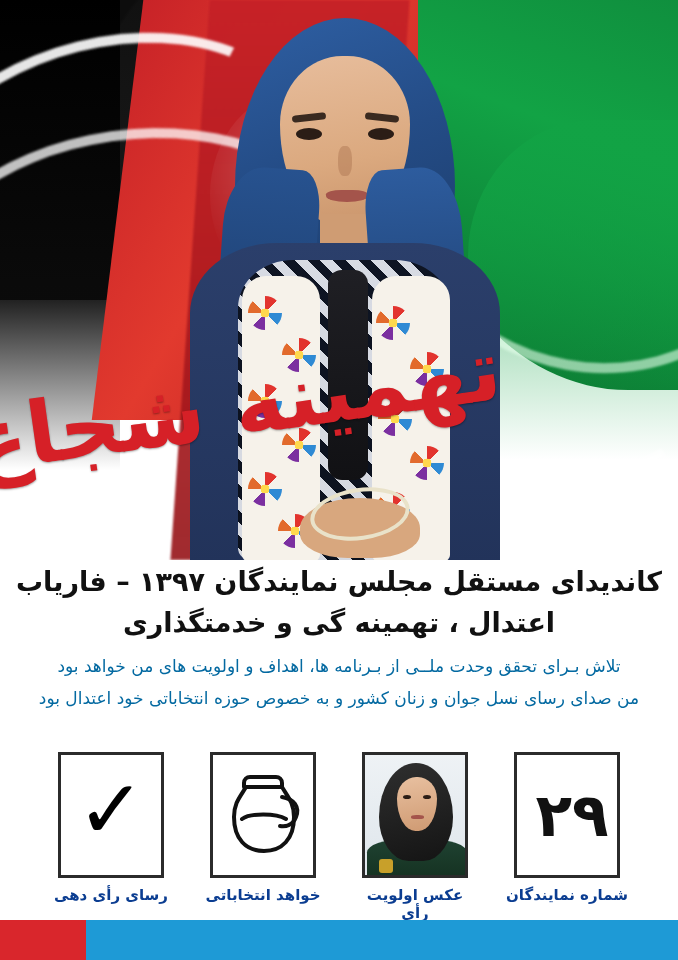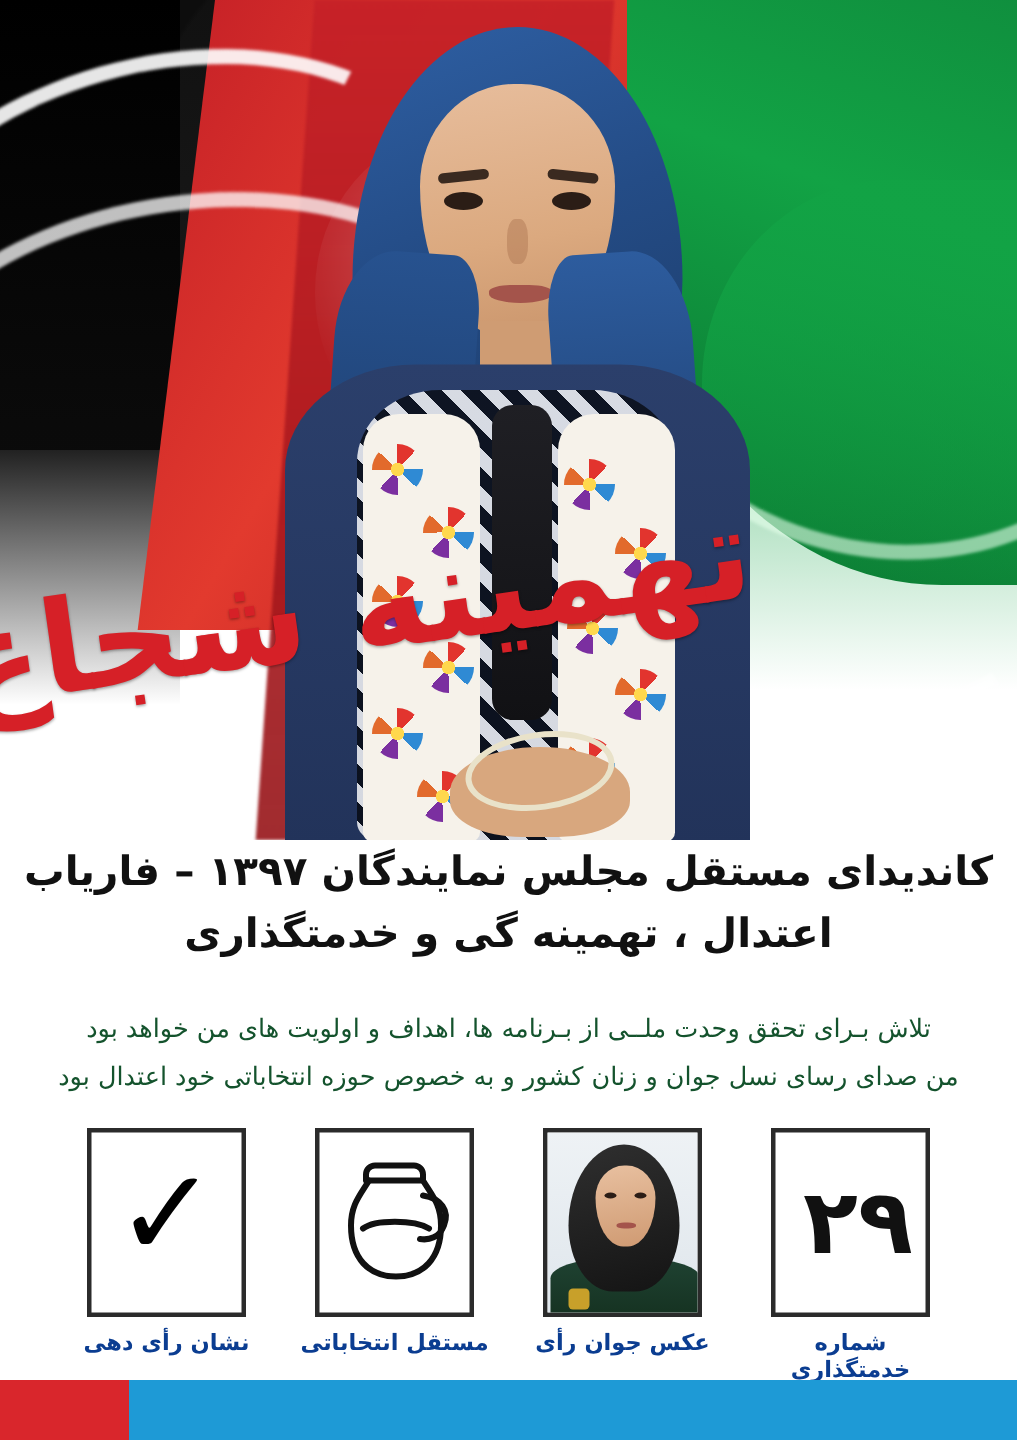--- a/index.html
+++ b/index.html
@@ -244,10 +244,10 @@
   }
   .subtext {
     position: absolute;
-    left: 0; top: 670px;
+    left: 0; top: 650px;
     width: 678px;
     text-align: center;
-    color: #14532d;
+    color: #0369a1;
     direction: rtl;
     font-size: 17px;
     line-height: 1.9;

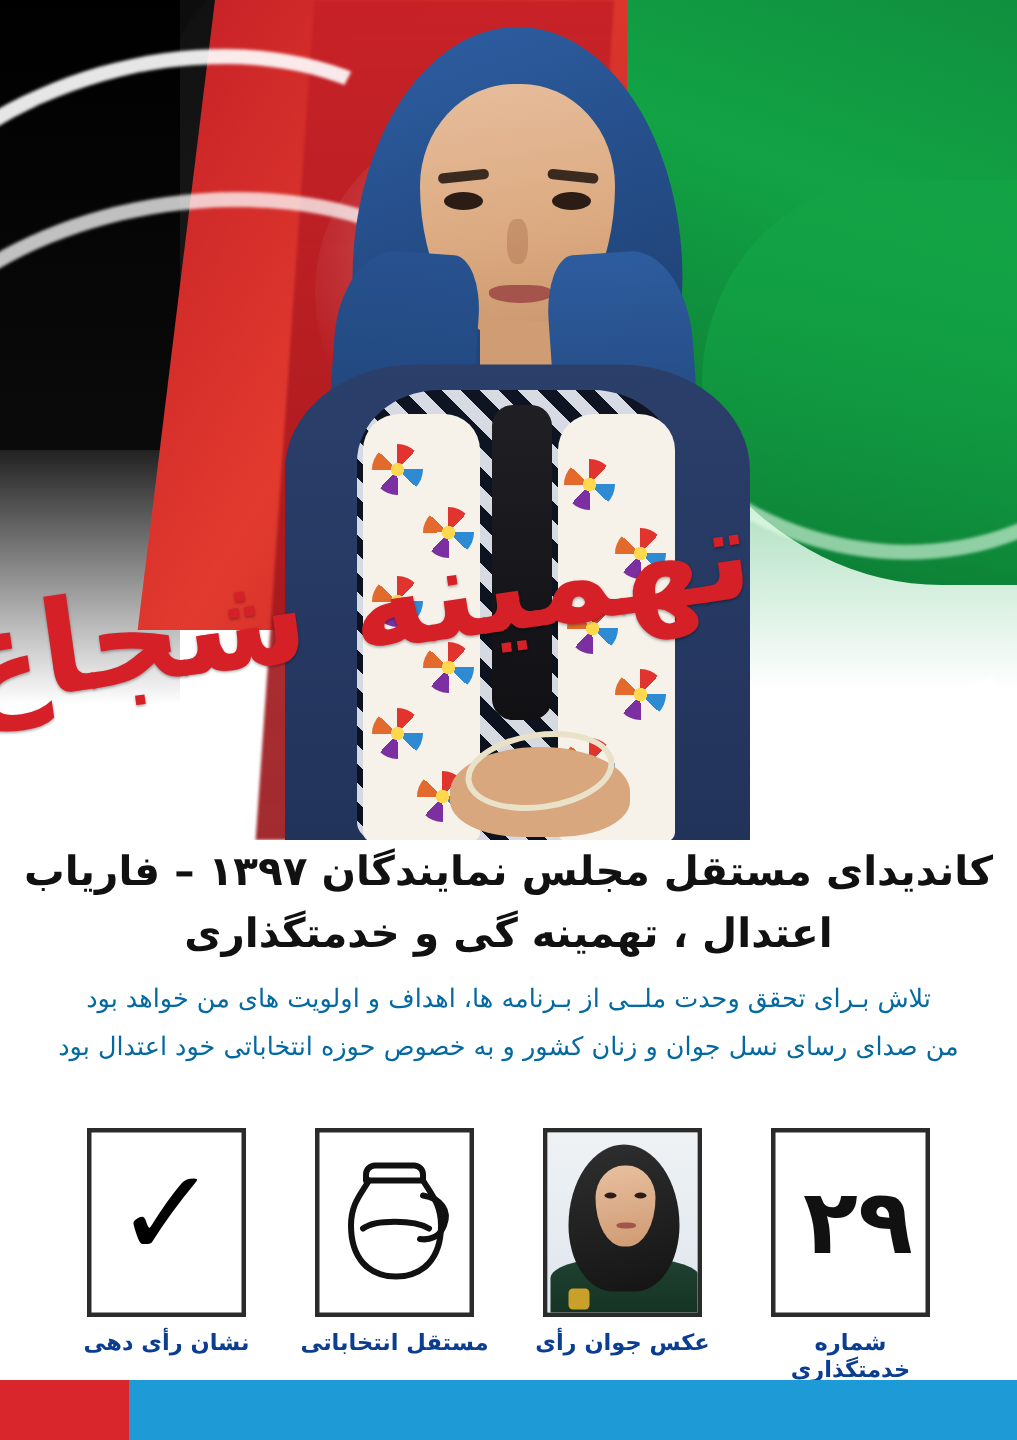--- a/index.html
+++ b/index.html
@@ -426,7 +426,7 @@
 
     <div class="cell">
       <div class="box tick">✓</div>
-      <div class="cap">نشان رأی دهی</div>
+      <div class="cap">رسای رأی دهی</div>
     </div>
 
     <div class="cell">

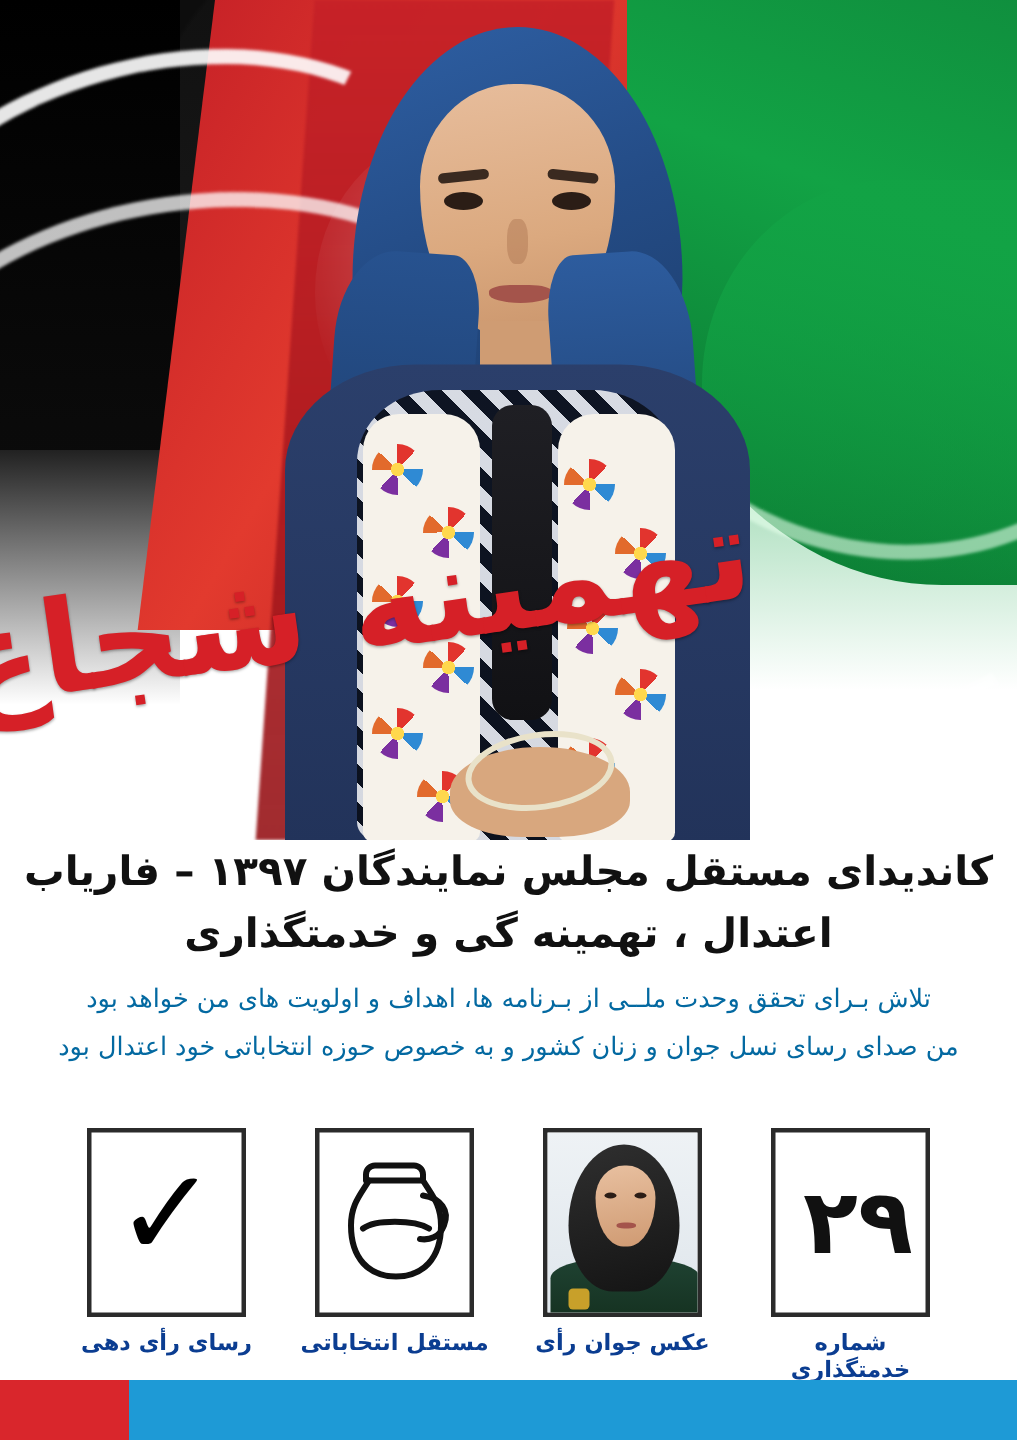--- a/index.html
+++ b/index.html
@@ -440,7 +440,7 @@
           </g>
         </svg>
       </div>
-      <div class="cap">مستقل انتخاباتی</div>
+      <div class="cap">خواهد انتخاباتی</div>
     </div>
 
     <div class="cell">

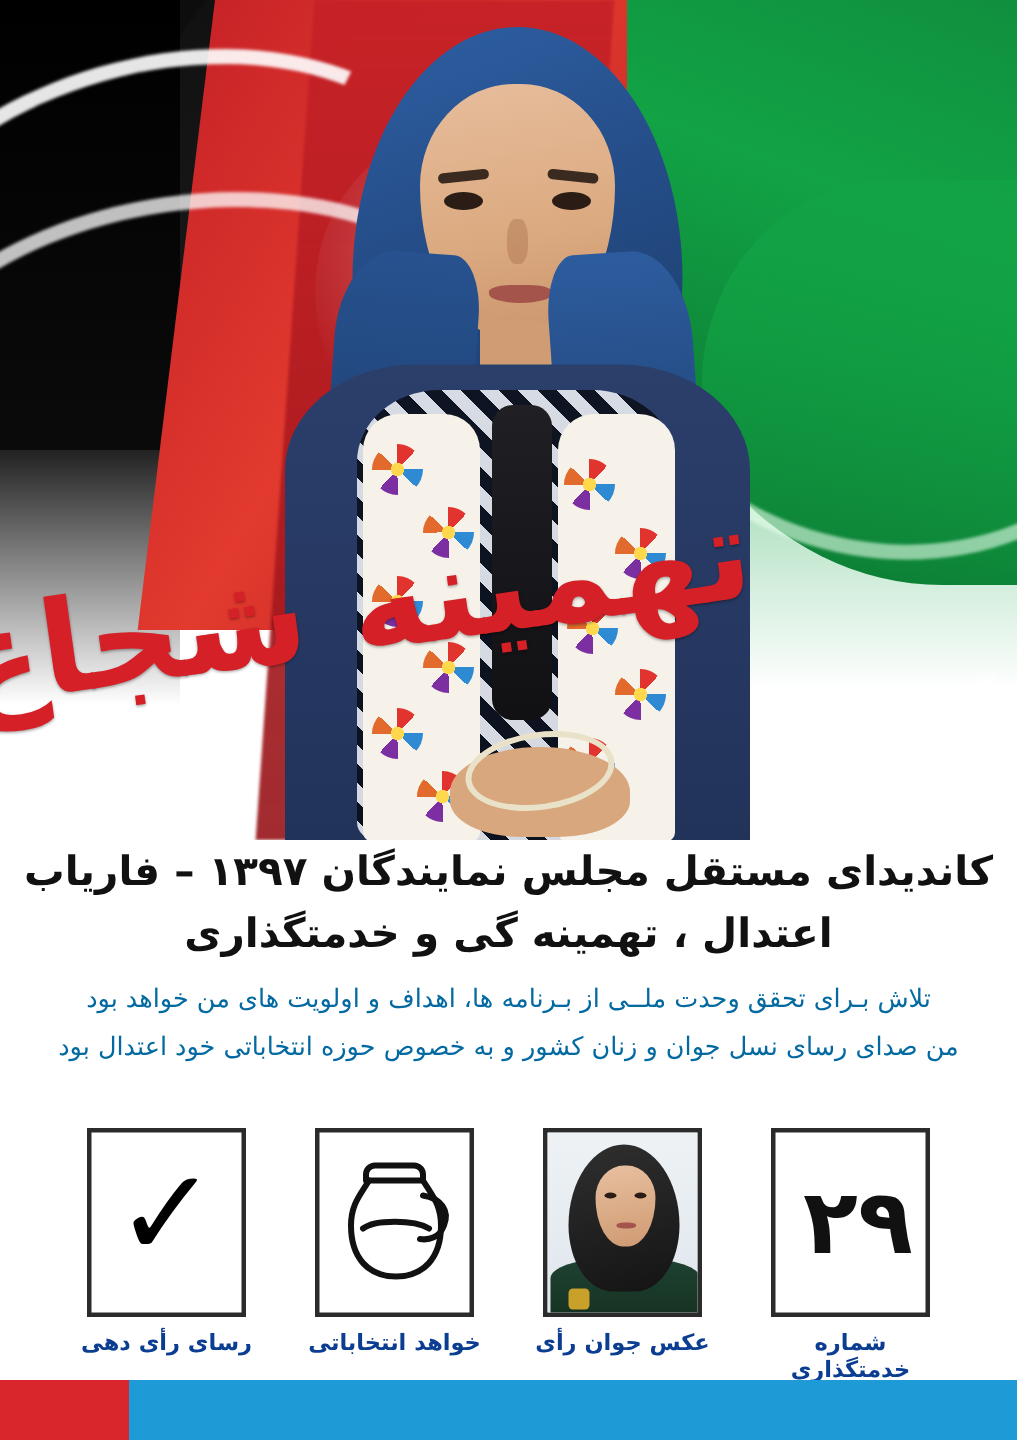--- a/index.html
+++ b/index.html
@@ -455,7 +455,7 @@
           <div class="mini-pin"></div>
         </div>
       </div>
-      <div class="cap">عکس جوان رأی</div>
+      <div class="cap">عکس اولویت رأی</div>
     </div>
 
     <div class="cell">

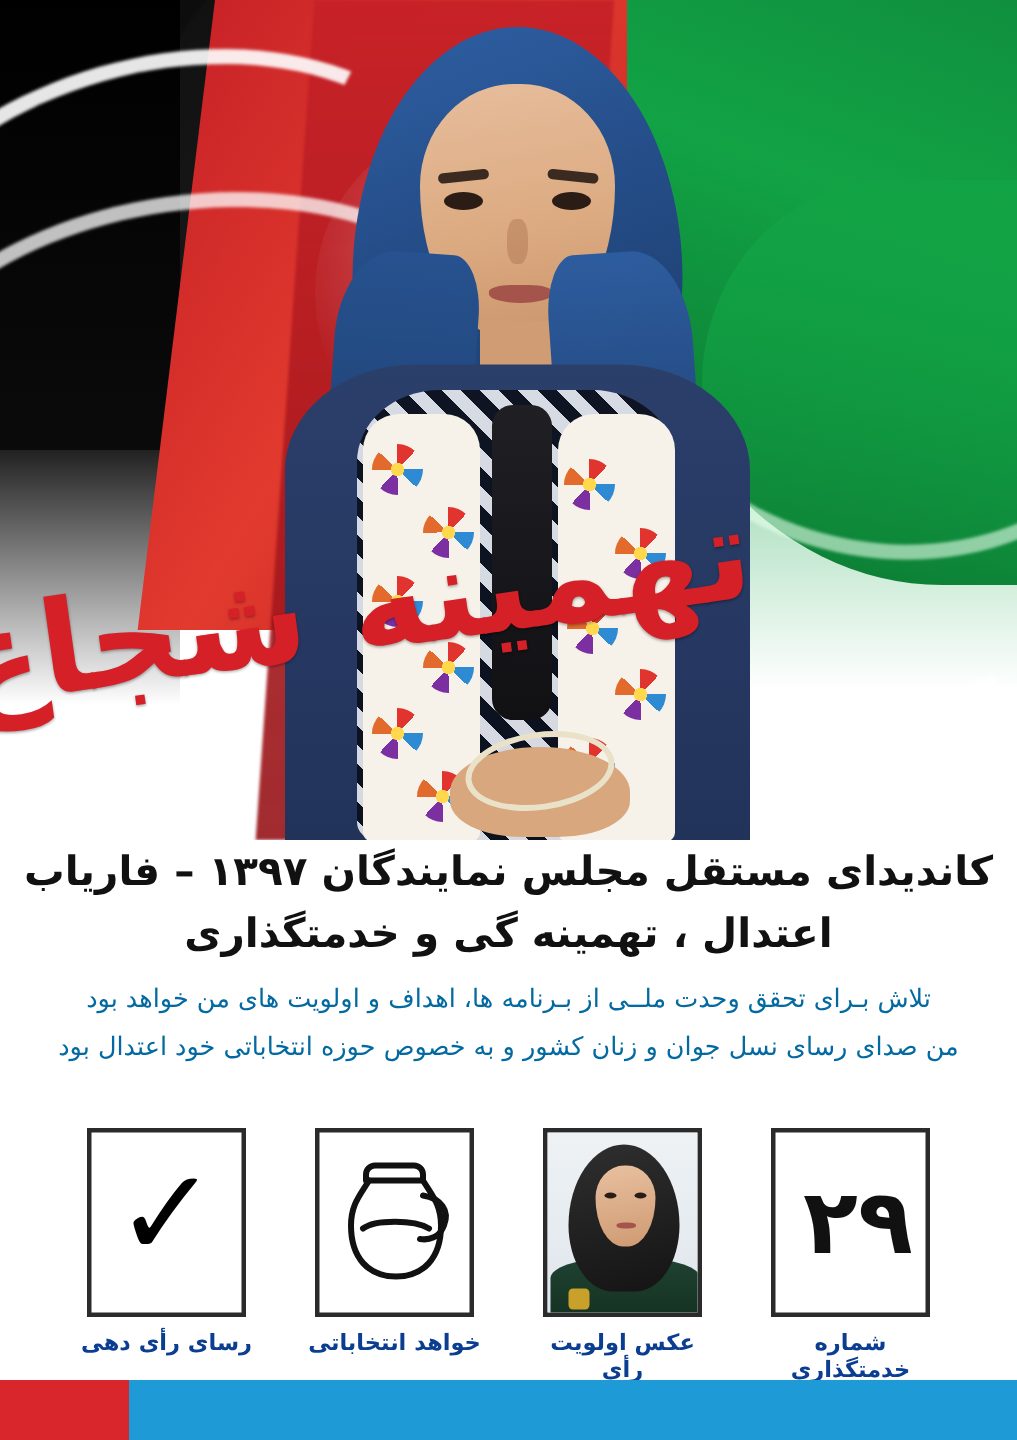--- a/index.html
+++ b/index.html
@@ -460,7 +460,7 @@
 
     <div class="cell">
       <div class="box num">۲۹</div>
-      <div class="cap">شماره خدمتگذاری</div>
+      <div class="cap">شماره نمایندگان</div>
     </div>
 
   </div>

